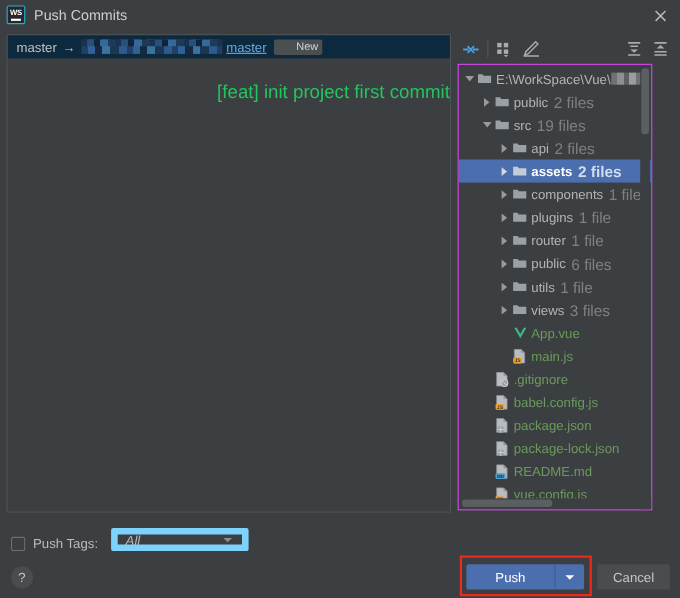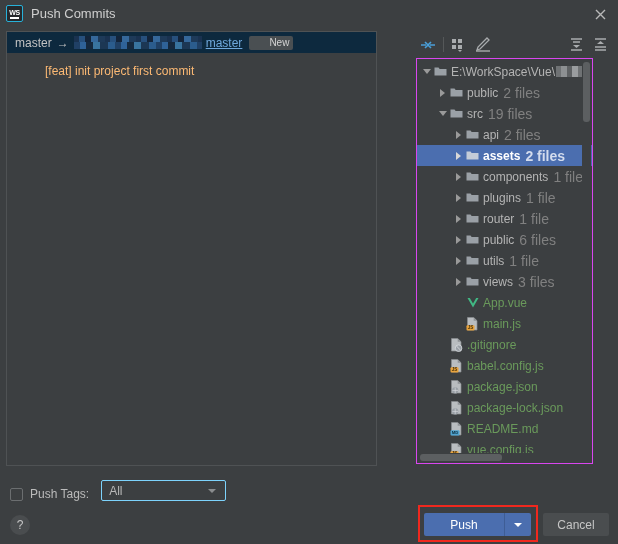--- a/index.html
+++ b/index.html
@@ -24,8 +24,8 @@
   .close-btn{position:absolute;right:8px;top:4px;width:20px;height:20px;display:flex;align-items:center;justify-content:center;color:#b8b8b8;font-size:15px;cursor:default;}
 
   
-  .commit-panel{position:absolute;left:6px;top:31px;width:371px;height:435px;
-                background:#3c3f41;border:1px solid #4f5254;box-sizing:border-box;overflow:hidden;}
+  .commit-panel{position:absolute;left:6px;top:31px;width:404px;height:435px;
+                background:#3c3f41;border:1px solid #4f5254;box-sizing:border-box;overflow:hidden;text-align:right;}
   .repo-row{position:relative;height:21px;background:#0d293e;display:flex;align-items:center;padding-left:8px;box-sizing:border-box;}
   .repo-row .branch-from{color:#c2c2c2;font-size:12px;}
   .repo-row .arrow{color:#c2c2c2;font-size:12px;margin:0 5px;}

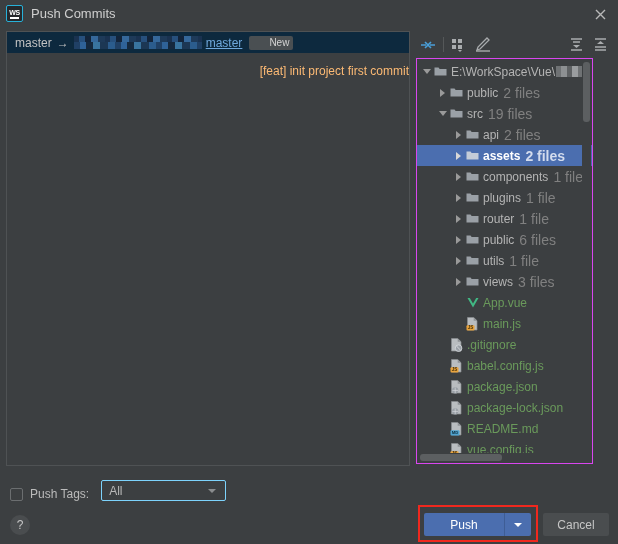--- a/index.html
+++ b/index.html
@@ -41,7 +41,7 @@
   .branch-link{color:#6fa8dc;text-decoration:underline;font-size:12px;margin-left:4px;cursor:pointer;}
   .new-badge{display:inline-block;margin-left:7px;background:#4a4f52;color:#d4d4d4;
              font-size:10px;padding:1px 4px 2px 20px;border-radius:2px;line-height:11px;}
-  .commit-row{padding:11px 0 0 38px;color:#fdba74;font-size:12px;}
+  .commit-row{padding:21px 0 0 38px;color:#22c55e;font-size:17px;}
 
   
   .tree-toolbar{position:absolute;left:416px;top:32px;width:196px;height:25px;display:flex;align-items:center;}

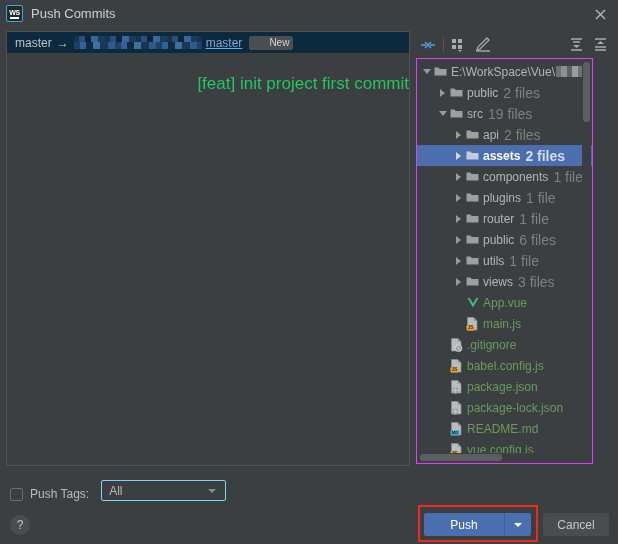--- a/index.html
+++ b/index.html
@@ -79,8 +79,8 @@
   .pushtags-row{position:absolute;left:10px;top:480px;display:flex;align-items:flex-end;}
   .chk{width:13px;height:13px;border:1px solid #6b6e70;background:#3c3f41;box-sizing:border-box;border-radius:2px;}
   .pushtags-label{margin-left:7px;color:#bbbbbb;font-size:12px;}
-  .combo{margin-left:12px;width:125px;height:21px;border:1px solid #7dd3fc;background:#3c3f41;
-         box-sizing:border-box;display:flex;align-items:center;border-radius:2px;}
+  .combo{margin-left:12px;width:125px;height:21px;border:6px solid #7dd3fc;background:#3c3f41;
+         box-sizing:border-box;display:flex;align-items:center;border-radius:2px;font-style:italic;}
   .combo .val{margin-left:7px;color:#b8b8b8;font-size:12px;flex:1;}
   .combo .cdn{width:0;height:0;border-top:4px solid #8a8d8f;border-left:4px solid transparent;border-right:4px solid transparent;margin-right:9px;}
 

